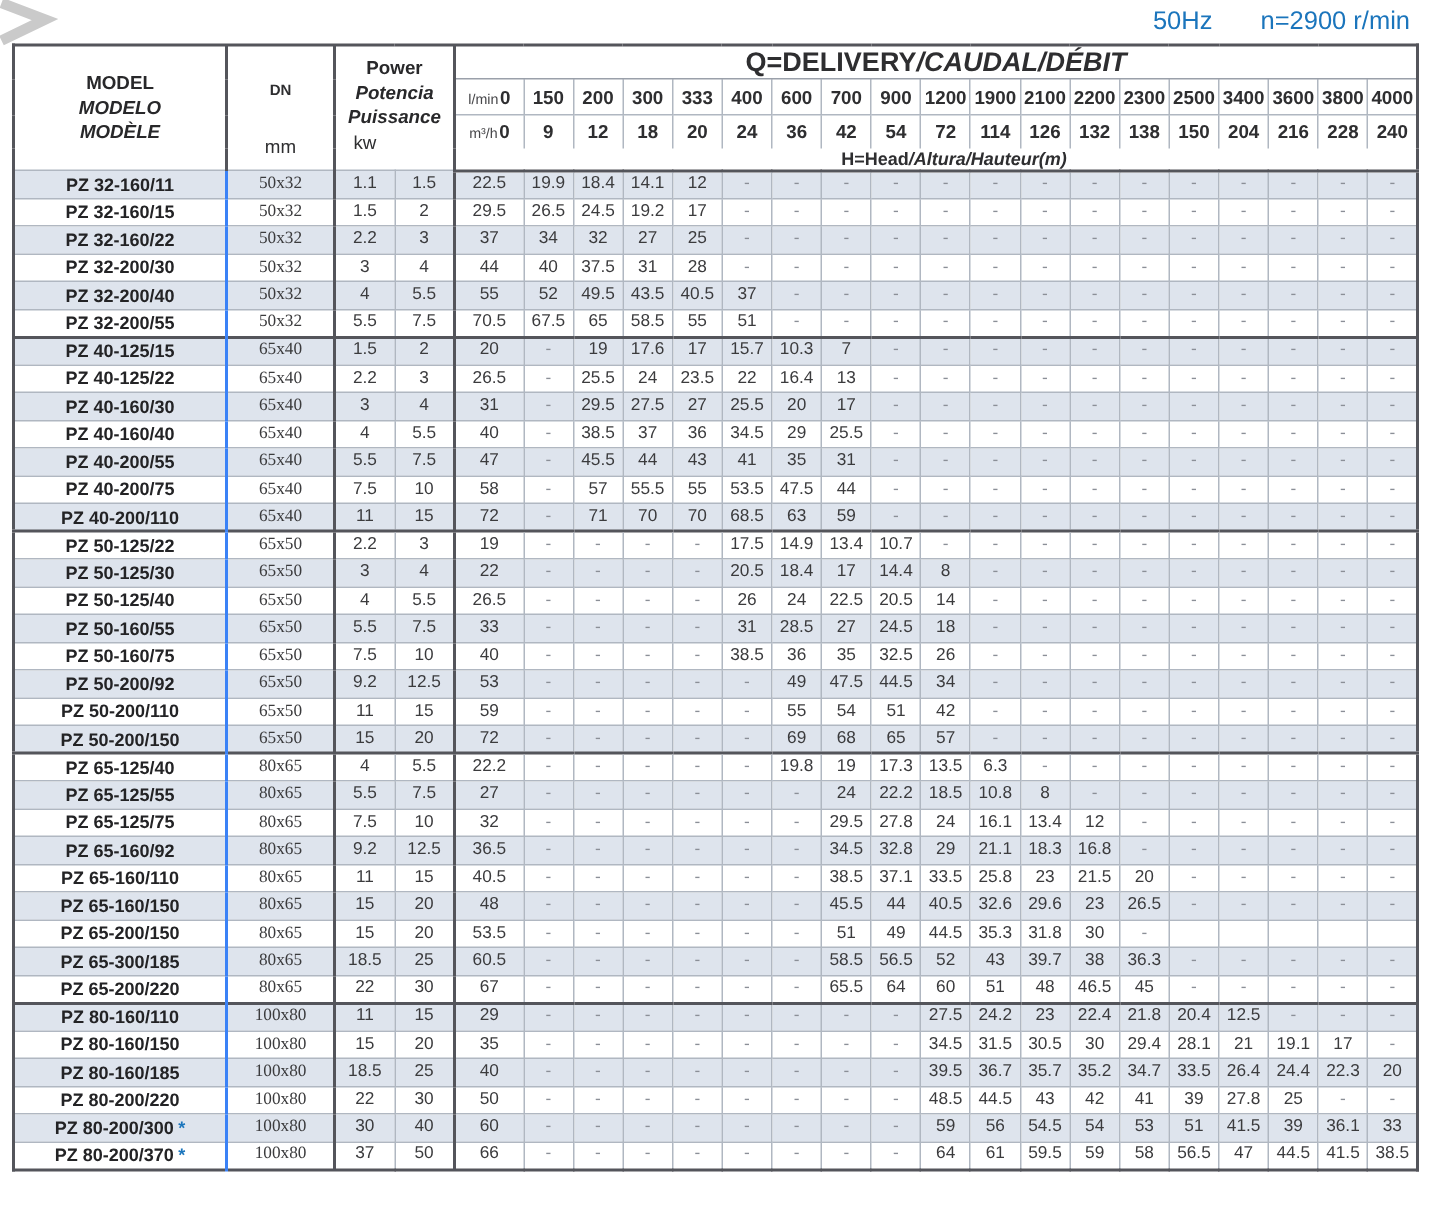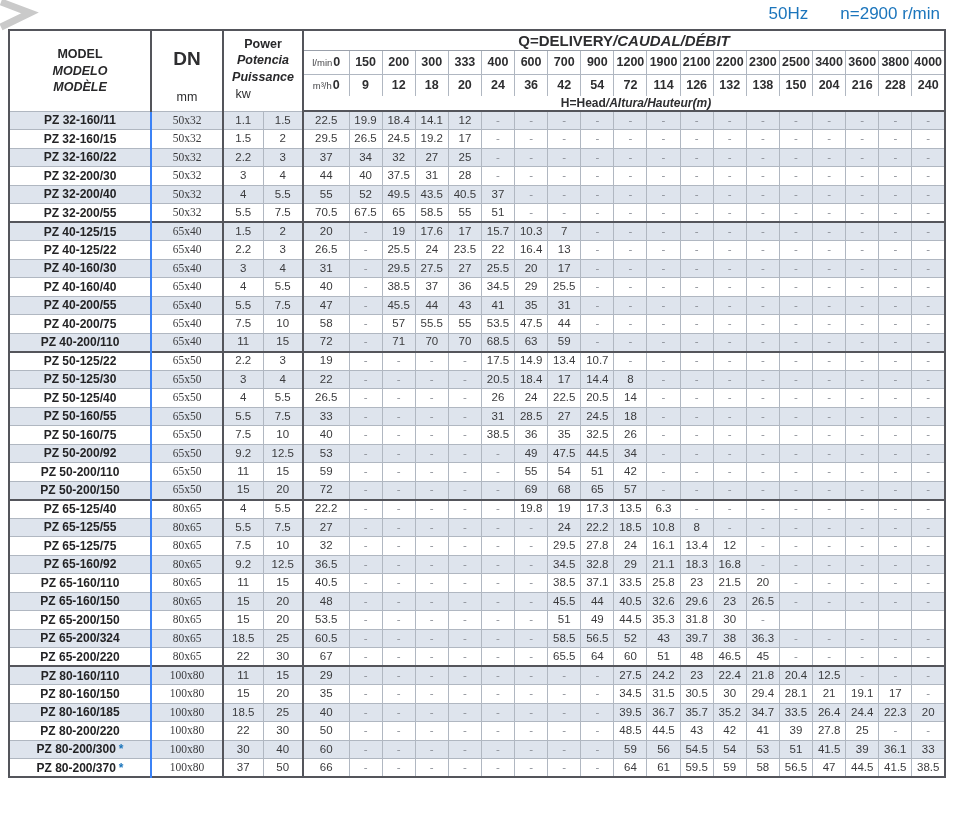--- a/index.html
+++ b/index.html
@@ -42,7 +42,7 @@
   .kwhp { margin-top:auto; display:flex; height:23px; align-items:flex-start; }
   .kwhp span { flex:1; font-size:12.5px; }
   .kwhp .hp-l { border-left:1px solid #9aa0aa;margin-top:42px; }
-  .q-title { height: 20px; font-size: 15px; border-bottom: 1px solid #9aa0aa; }
+  .q-title { height: 20px; font-size: 18px; border-bottom: 1px solid #9aa0aa; }
   .numrow th { font-size: 12.5px; font-weight: bold; height: 24px; }
   .numrow.m3h th { height: 22px; border-bottom: hidden; }
   .qfirst .unit { font-size: 9.5px; font-weight: normal; color: #47474a; margin-right: 1px; }

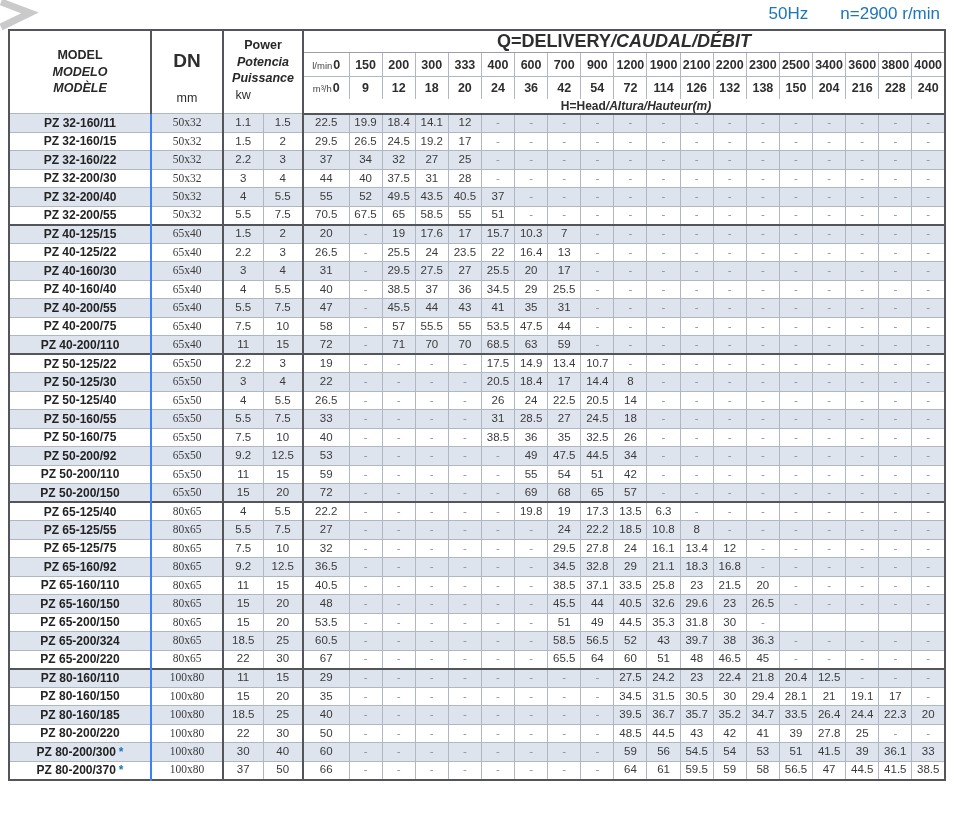--- a/index.html
+++ b/index.html
@@ -36,7 +36,7 @@
   .modwrap, .dnwrap, .powwrap { display:flex; flex-direction:column; height:78px; }
   .modwrap { justify-content: center; }
   .mline { font-size: 12.5px; line-height: 1.32; color: #28282a; }
-  .dn-top { flex:1; display:flex; align-items:center; justify-content:center; font-size:19px; font-weight:bold; }
+  .dn-top { flex:1; display:flex; align-items:center; justify-content:center; font-size:10px; font-weight:bold; }
   .dn-unit { height: 23px; font-size: 12.5px; line-height:20px; }
   .powwrap { padding-top: 4px; }
   .kwhp { margin-top:auto; display:flex; height:23px; align-items:flex-start; }

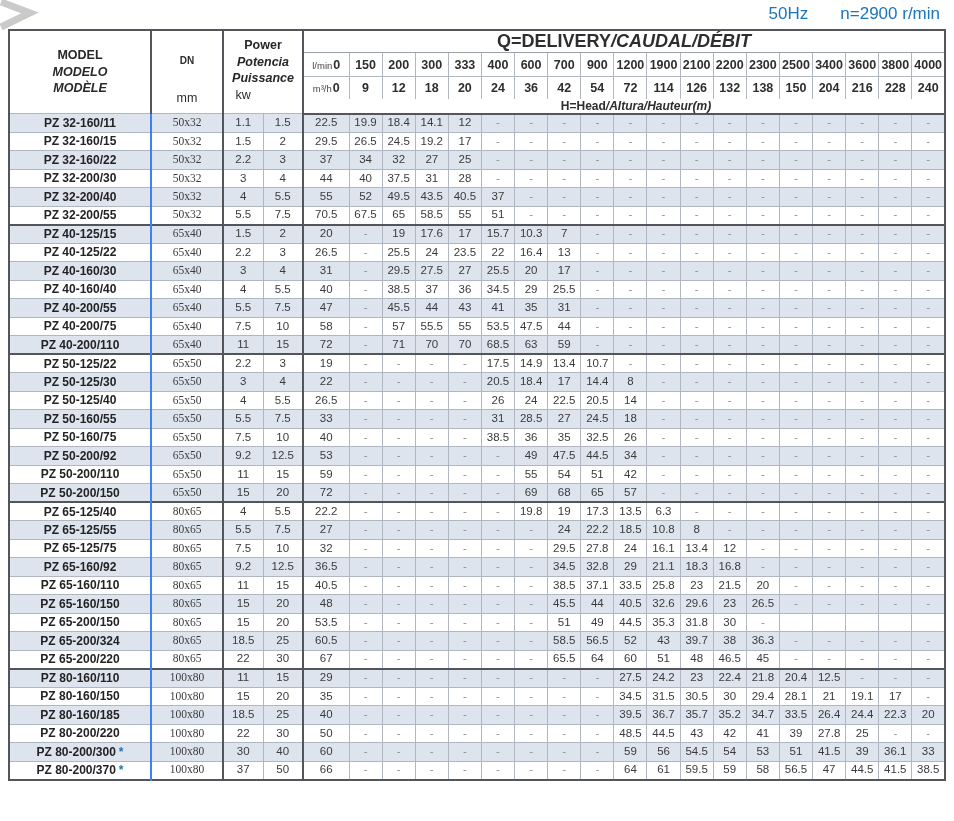--- a/index.html
+++ b/index.html
@@ -876,7 +876,7 @@
           <td class="head"></td>
         </tr>
         <tr class="stripe">
-          <td class="model"><span>PZ 65-200/324</span></td>
+          <td class="model"><span>PZ 65-300/185</span></td>
           <td class="dn">80x65</td>
           <td class="kw">18.5</td>
           <td class="hp">25</td>

